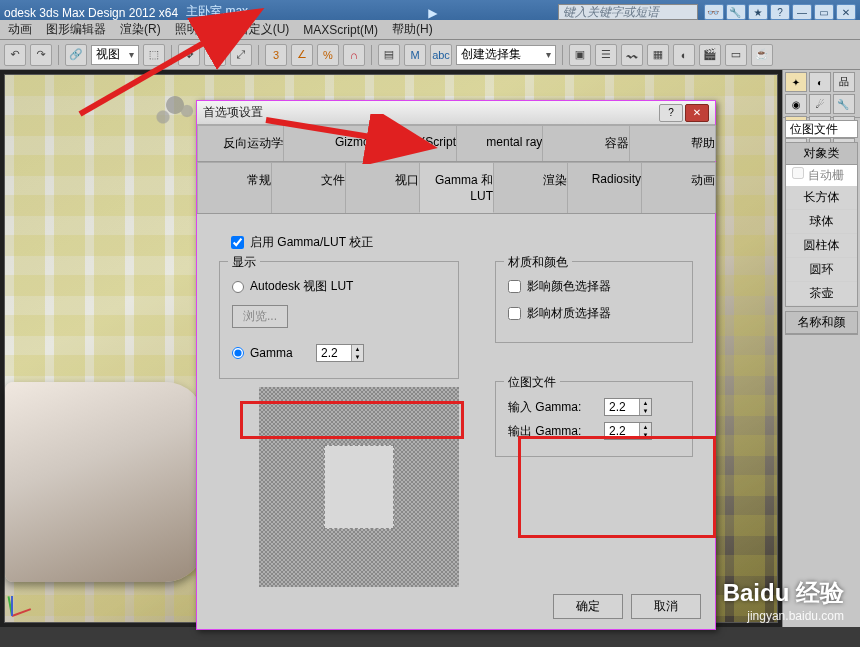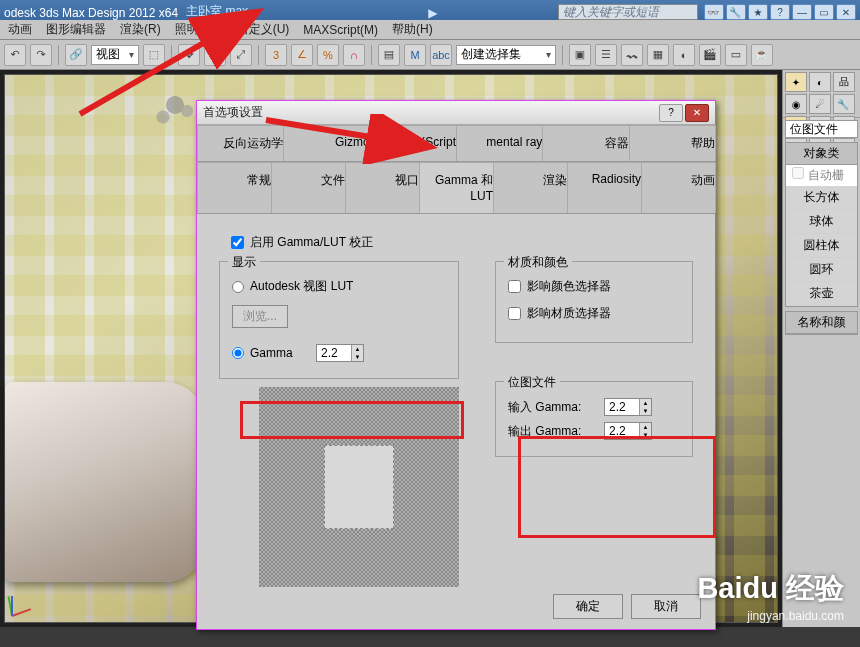--- a/index.html
+++ b/index.html
@@ -74,7 +74,7 @@
 .red-box{position:absolute;border:3px solid #e02020;pointer-events:none}
 .arrow{position:absolute;pointer-events:none}
 .watermark{position:absolute;right:16px;bottom:24px;color:#fff;text-align:right}
-.watermark .b{font-size:29px;font-weight:bold;text-shadow:0 0 4px rgba(0,0,0,.6)}
+.watermark .b{font-size:24px;font-weight:bold;text-shadow:0 0 4px rgba(0,0,0,.6)}
 .watermark .s{font-size:12px;opacity:.9}
 </style>
 </head>

